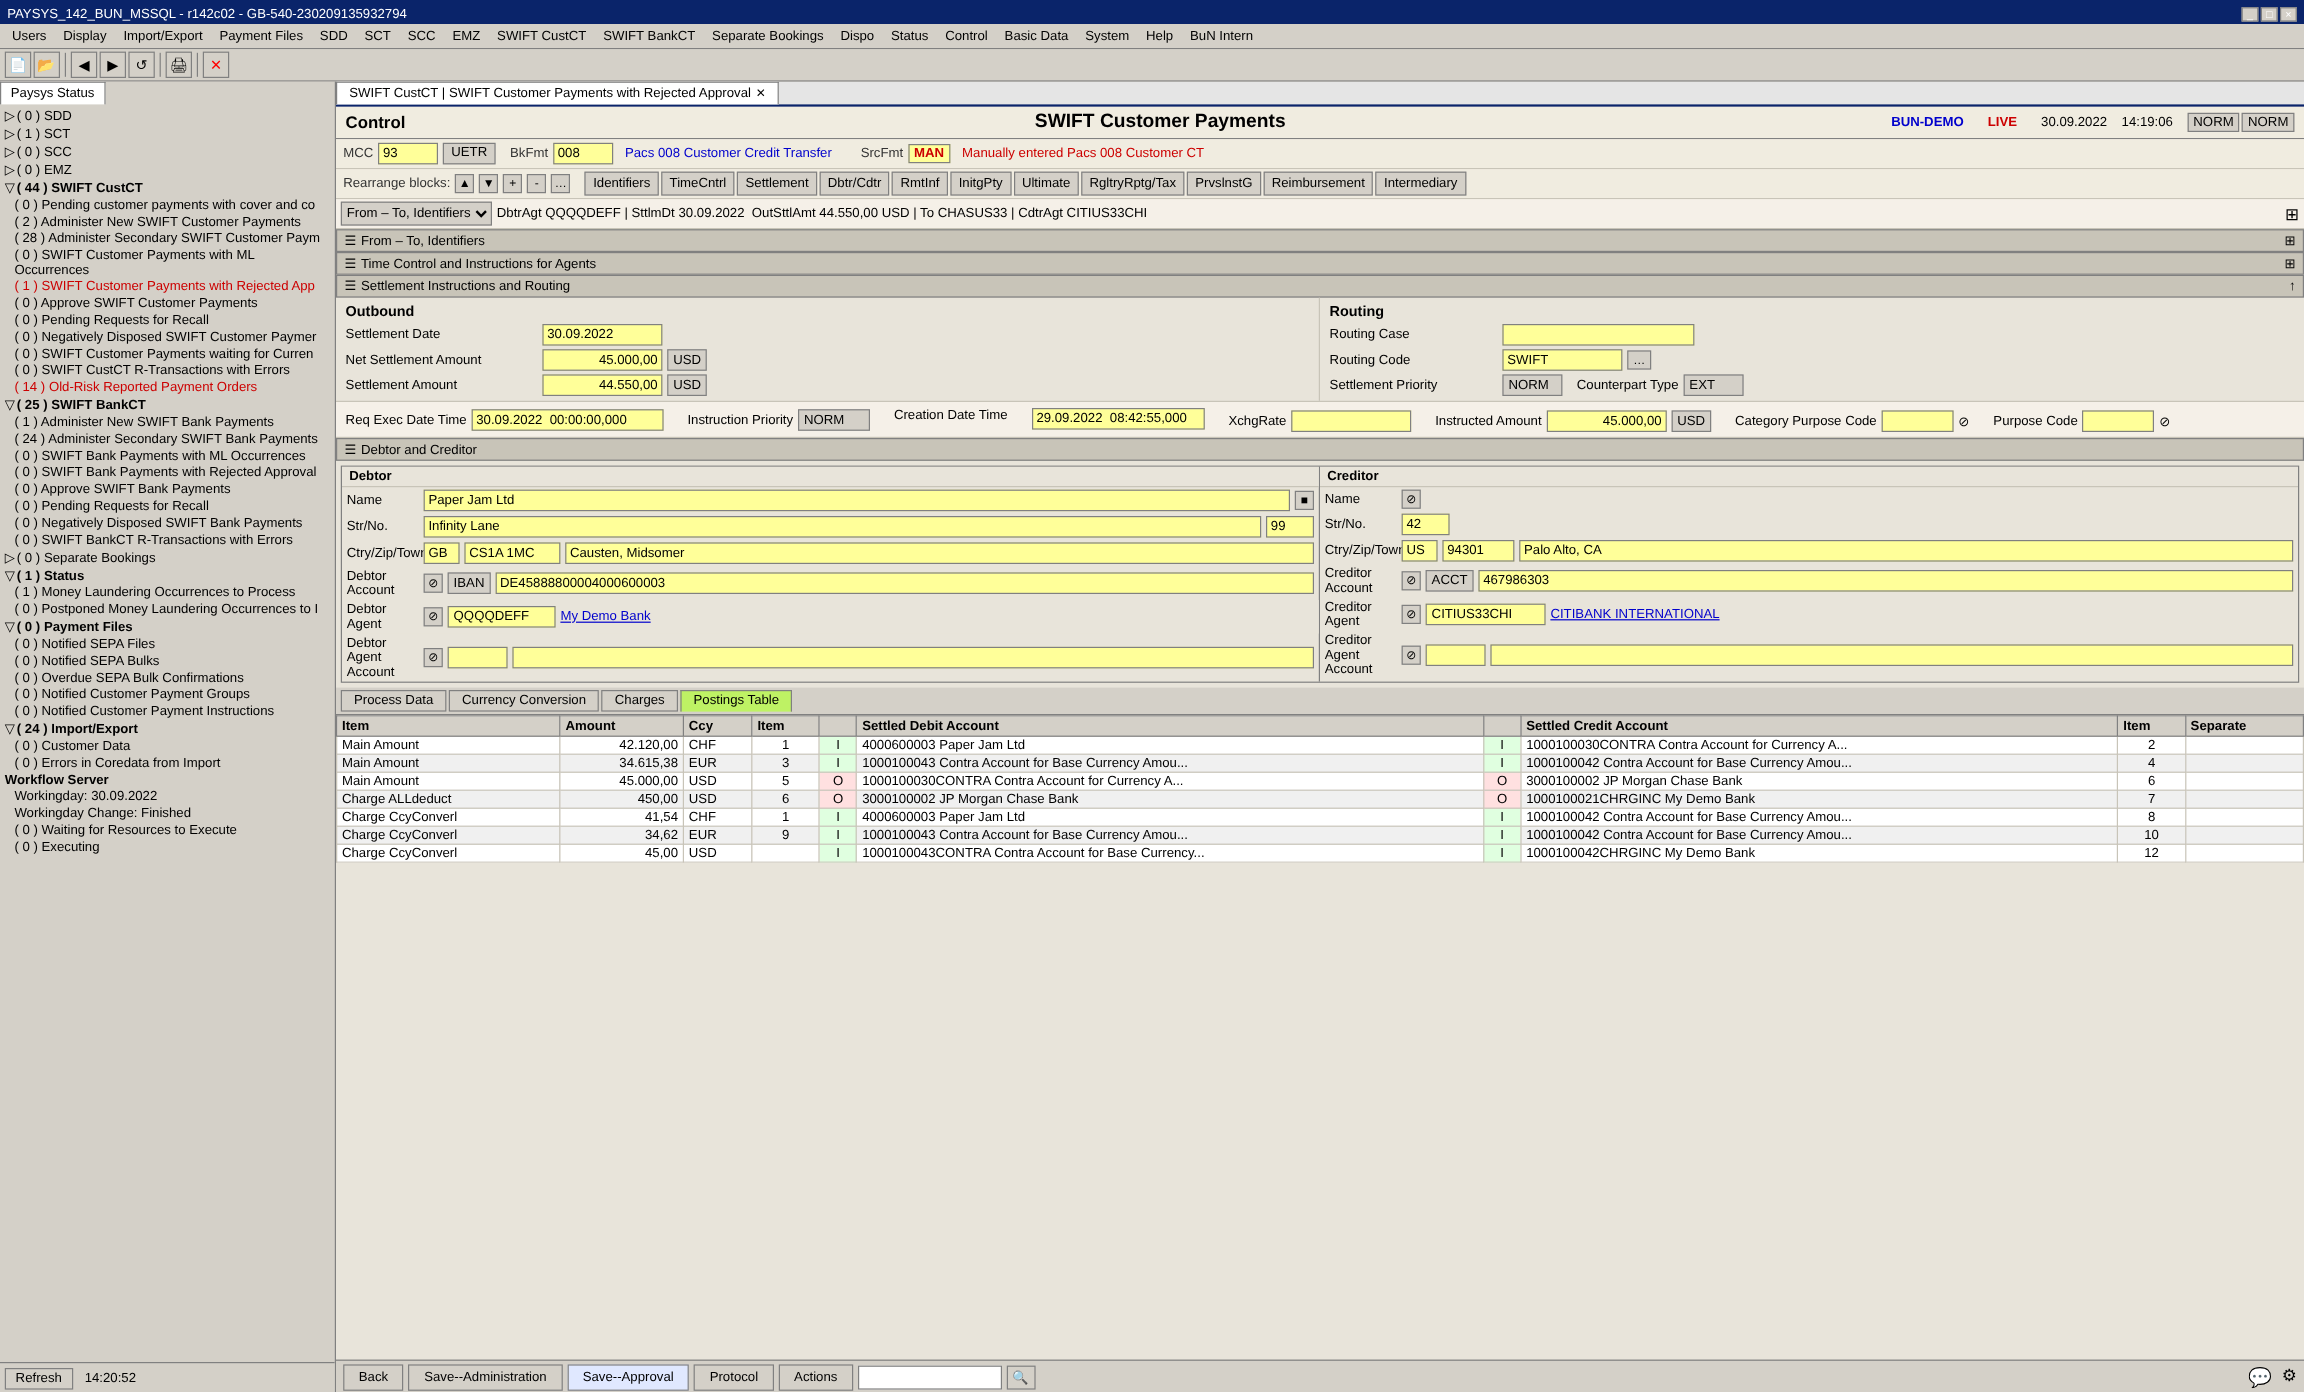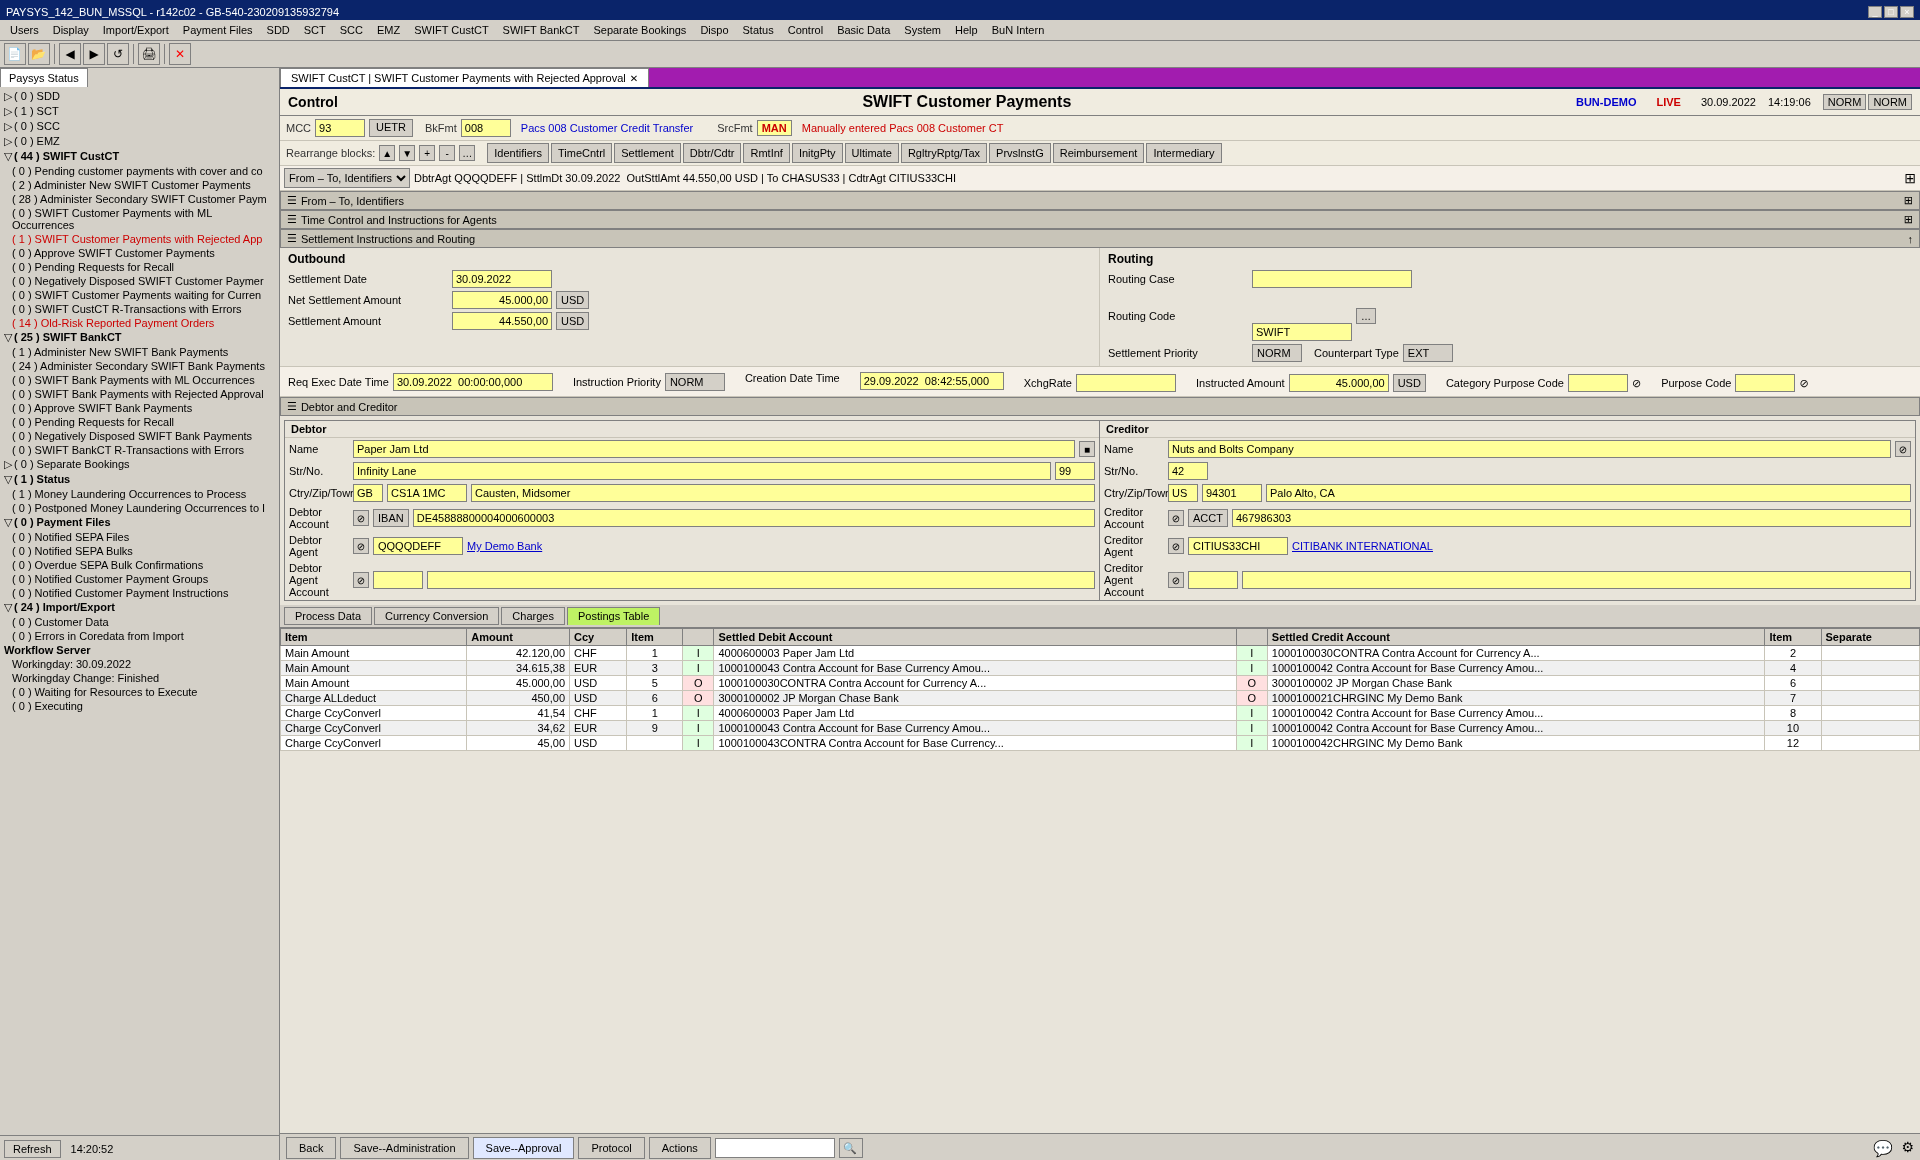--- a/index.html
+++ b/index.html
@@ -37,7 +37,7 @@
     .content-area { flex: 1; display: flex; flex-direction: column; overflow: hidden; }
     
     
-    .tab-bar { background: #a21caf; display: flex; border-bottom: 2px solid #0a246a; }
+    .tab-bar { background: #e5e5e5; display: flex; border-bottom: 2px solid #0a246a; }
     .tab { padding: 3px 10px; background: #d4d0c8; border: 1px solid #808080; border-bottom: none; cursor: pointer; font-size: 11px; display: flex; align-items: center; gap: 4px; }
     .tab.active { background: white; }
     .tab-close { font-size: 10px; cursor: pointer; }

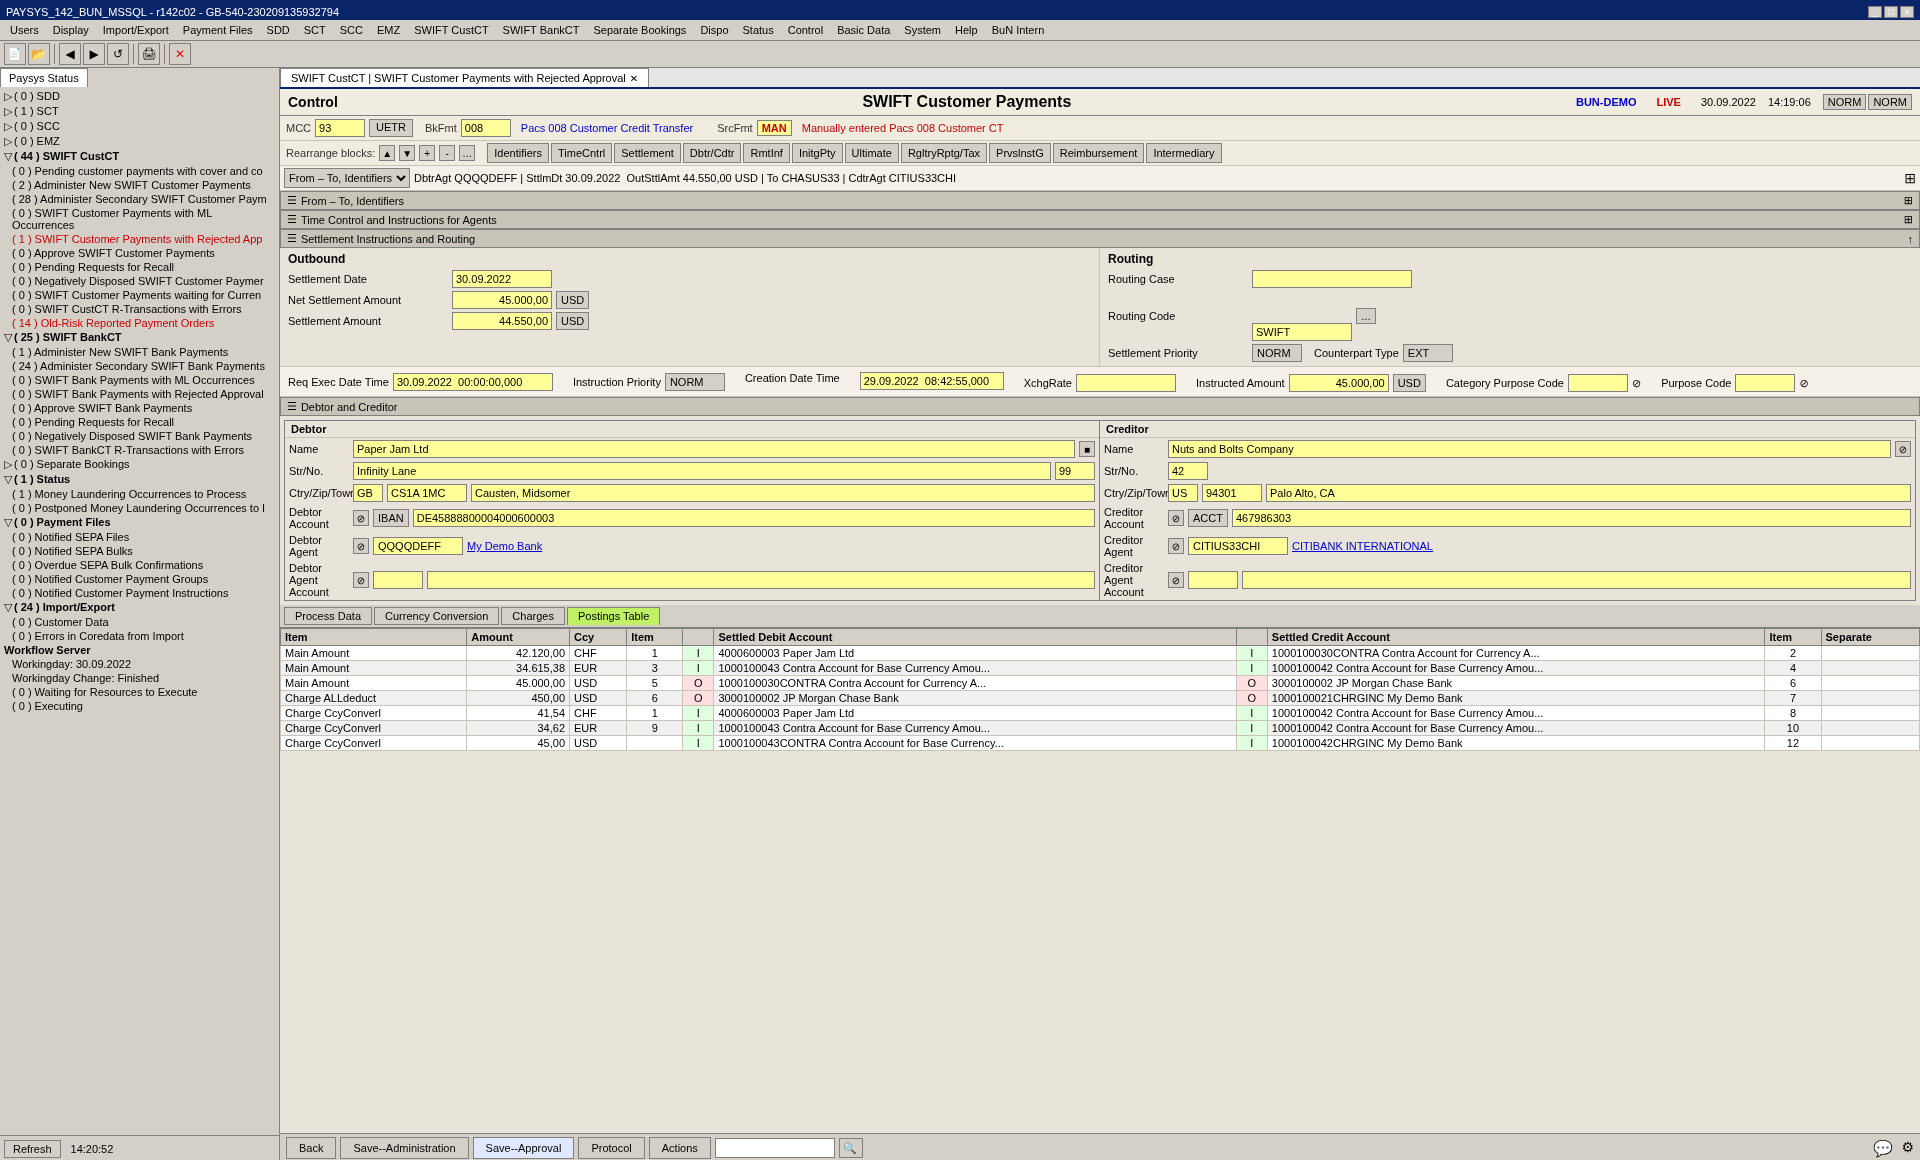--- a/index.html
+++ b/index.html
@@ -332,7 +332,7 @@
           </div>
           <div style="display:flex; align-items:center; gap:4px; margin-bottom:3px;">
             <span style="width:140px; font-size:11px;">Routing Code</span>
-            <input class="form-input yellow" value="SWIFT" style="width: 100px; margin-top: 32px;">
+            <input class="form-input yellow" value="SWIFT" style="width: 100px;">
             <button class="small-btn" style="width:20px;">…</button>
           </div>
           <div style="display:flex; align-items:center; gap:4px;">

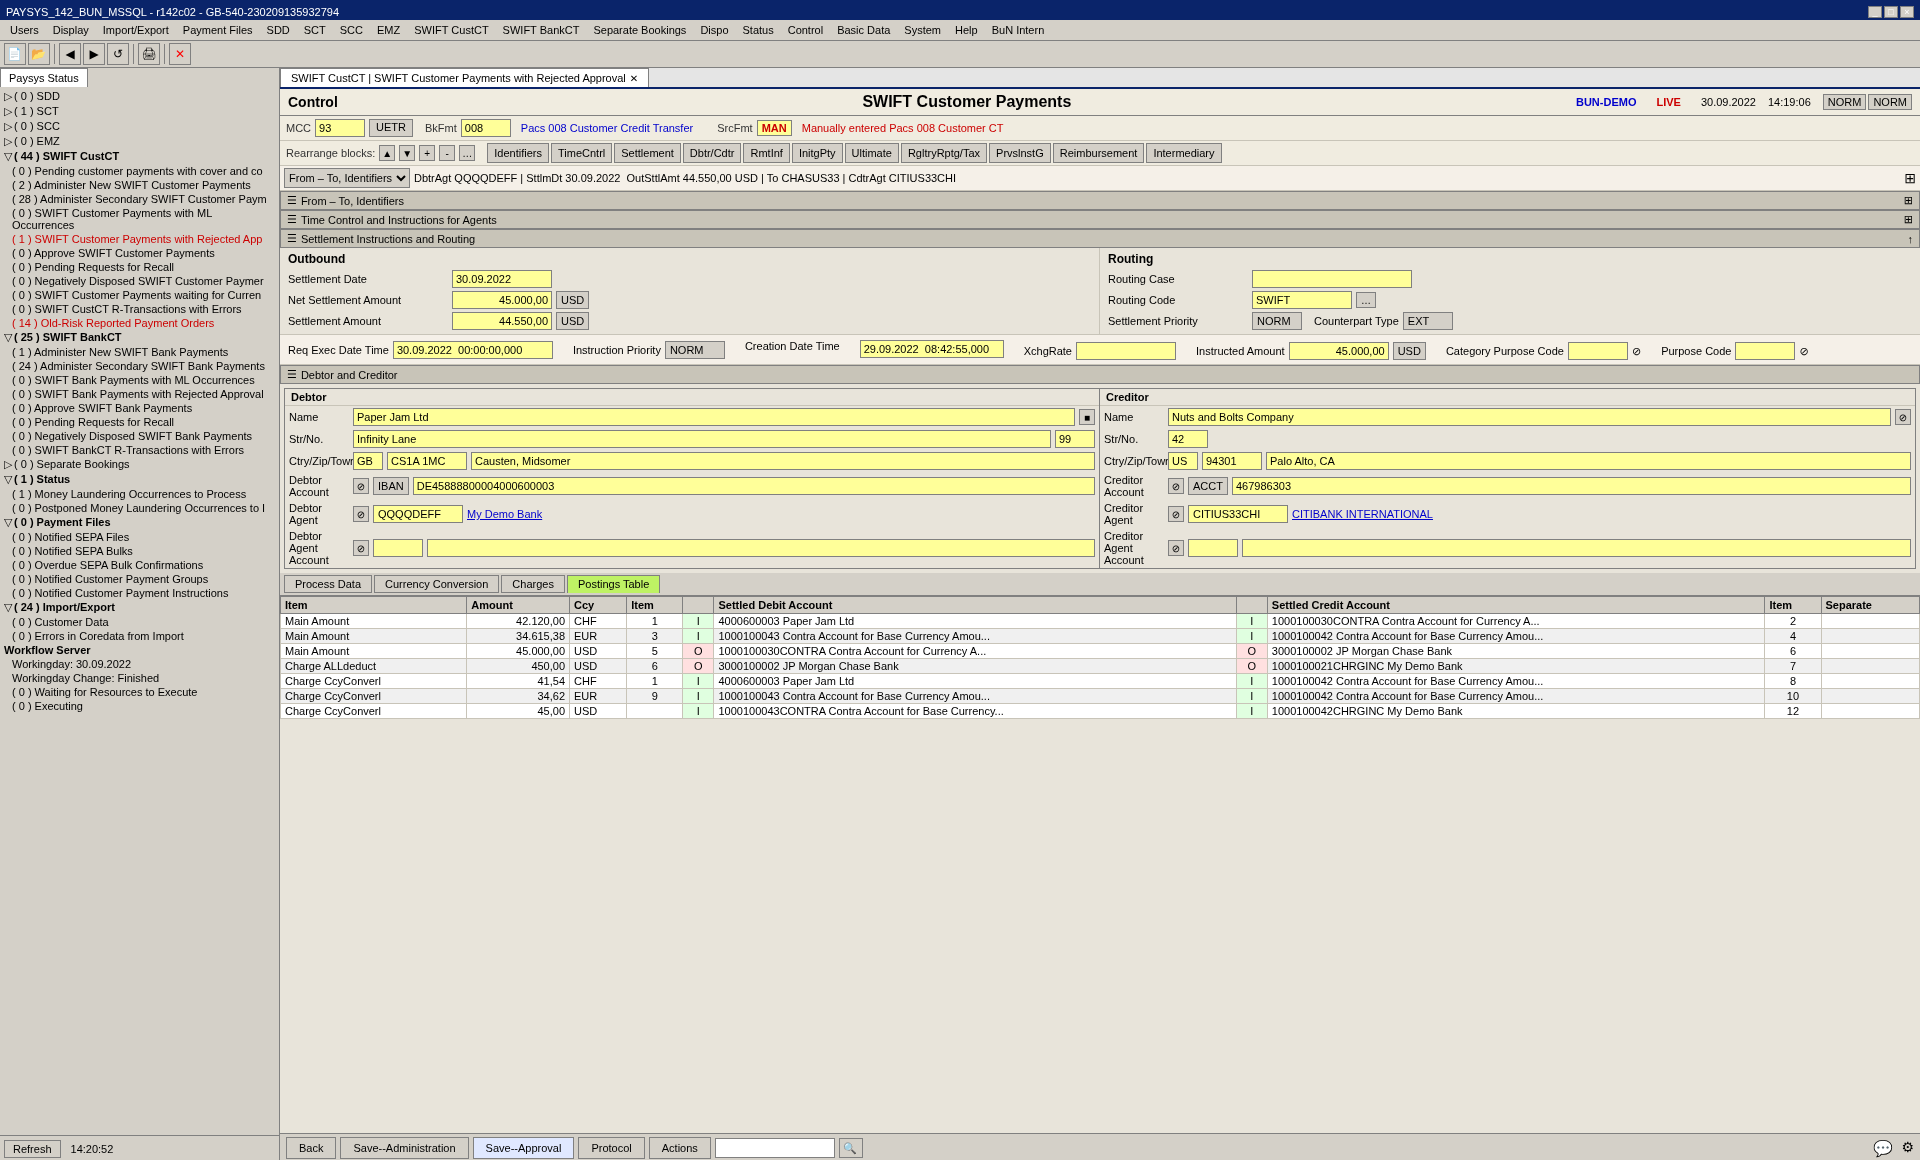--- a/index.html
+++ b/index.html
@@ -434,7 +434,6 @@
 
           <div style="display:flex; align-items:center; gap:4px; padding:2px 4px;">
             <span style="width:60px; font-size:11px;">Name</span>
-            <input class="form-input yellow" value="Nuts and Bolts Company" style="flex: 1 1 0%;">
             <button class="small-btn">⊘</button>
           </div>
 

